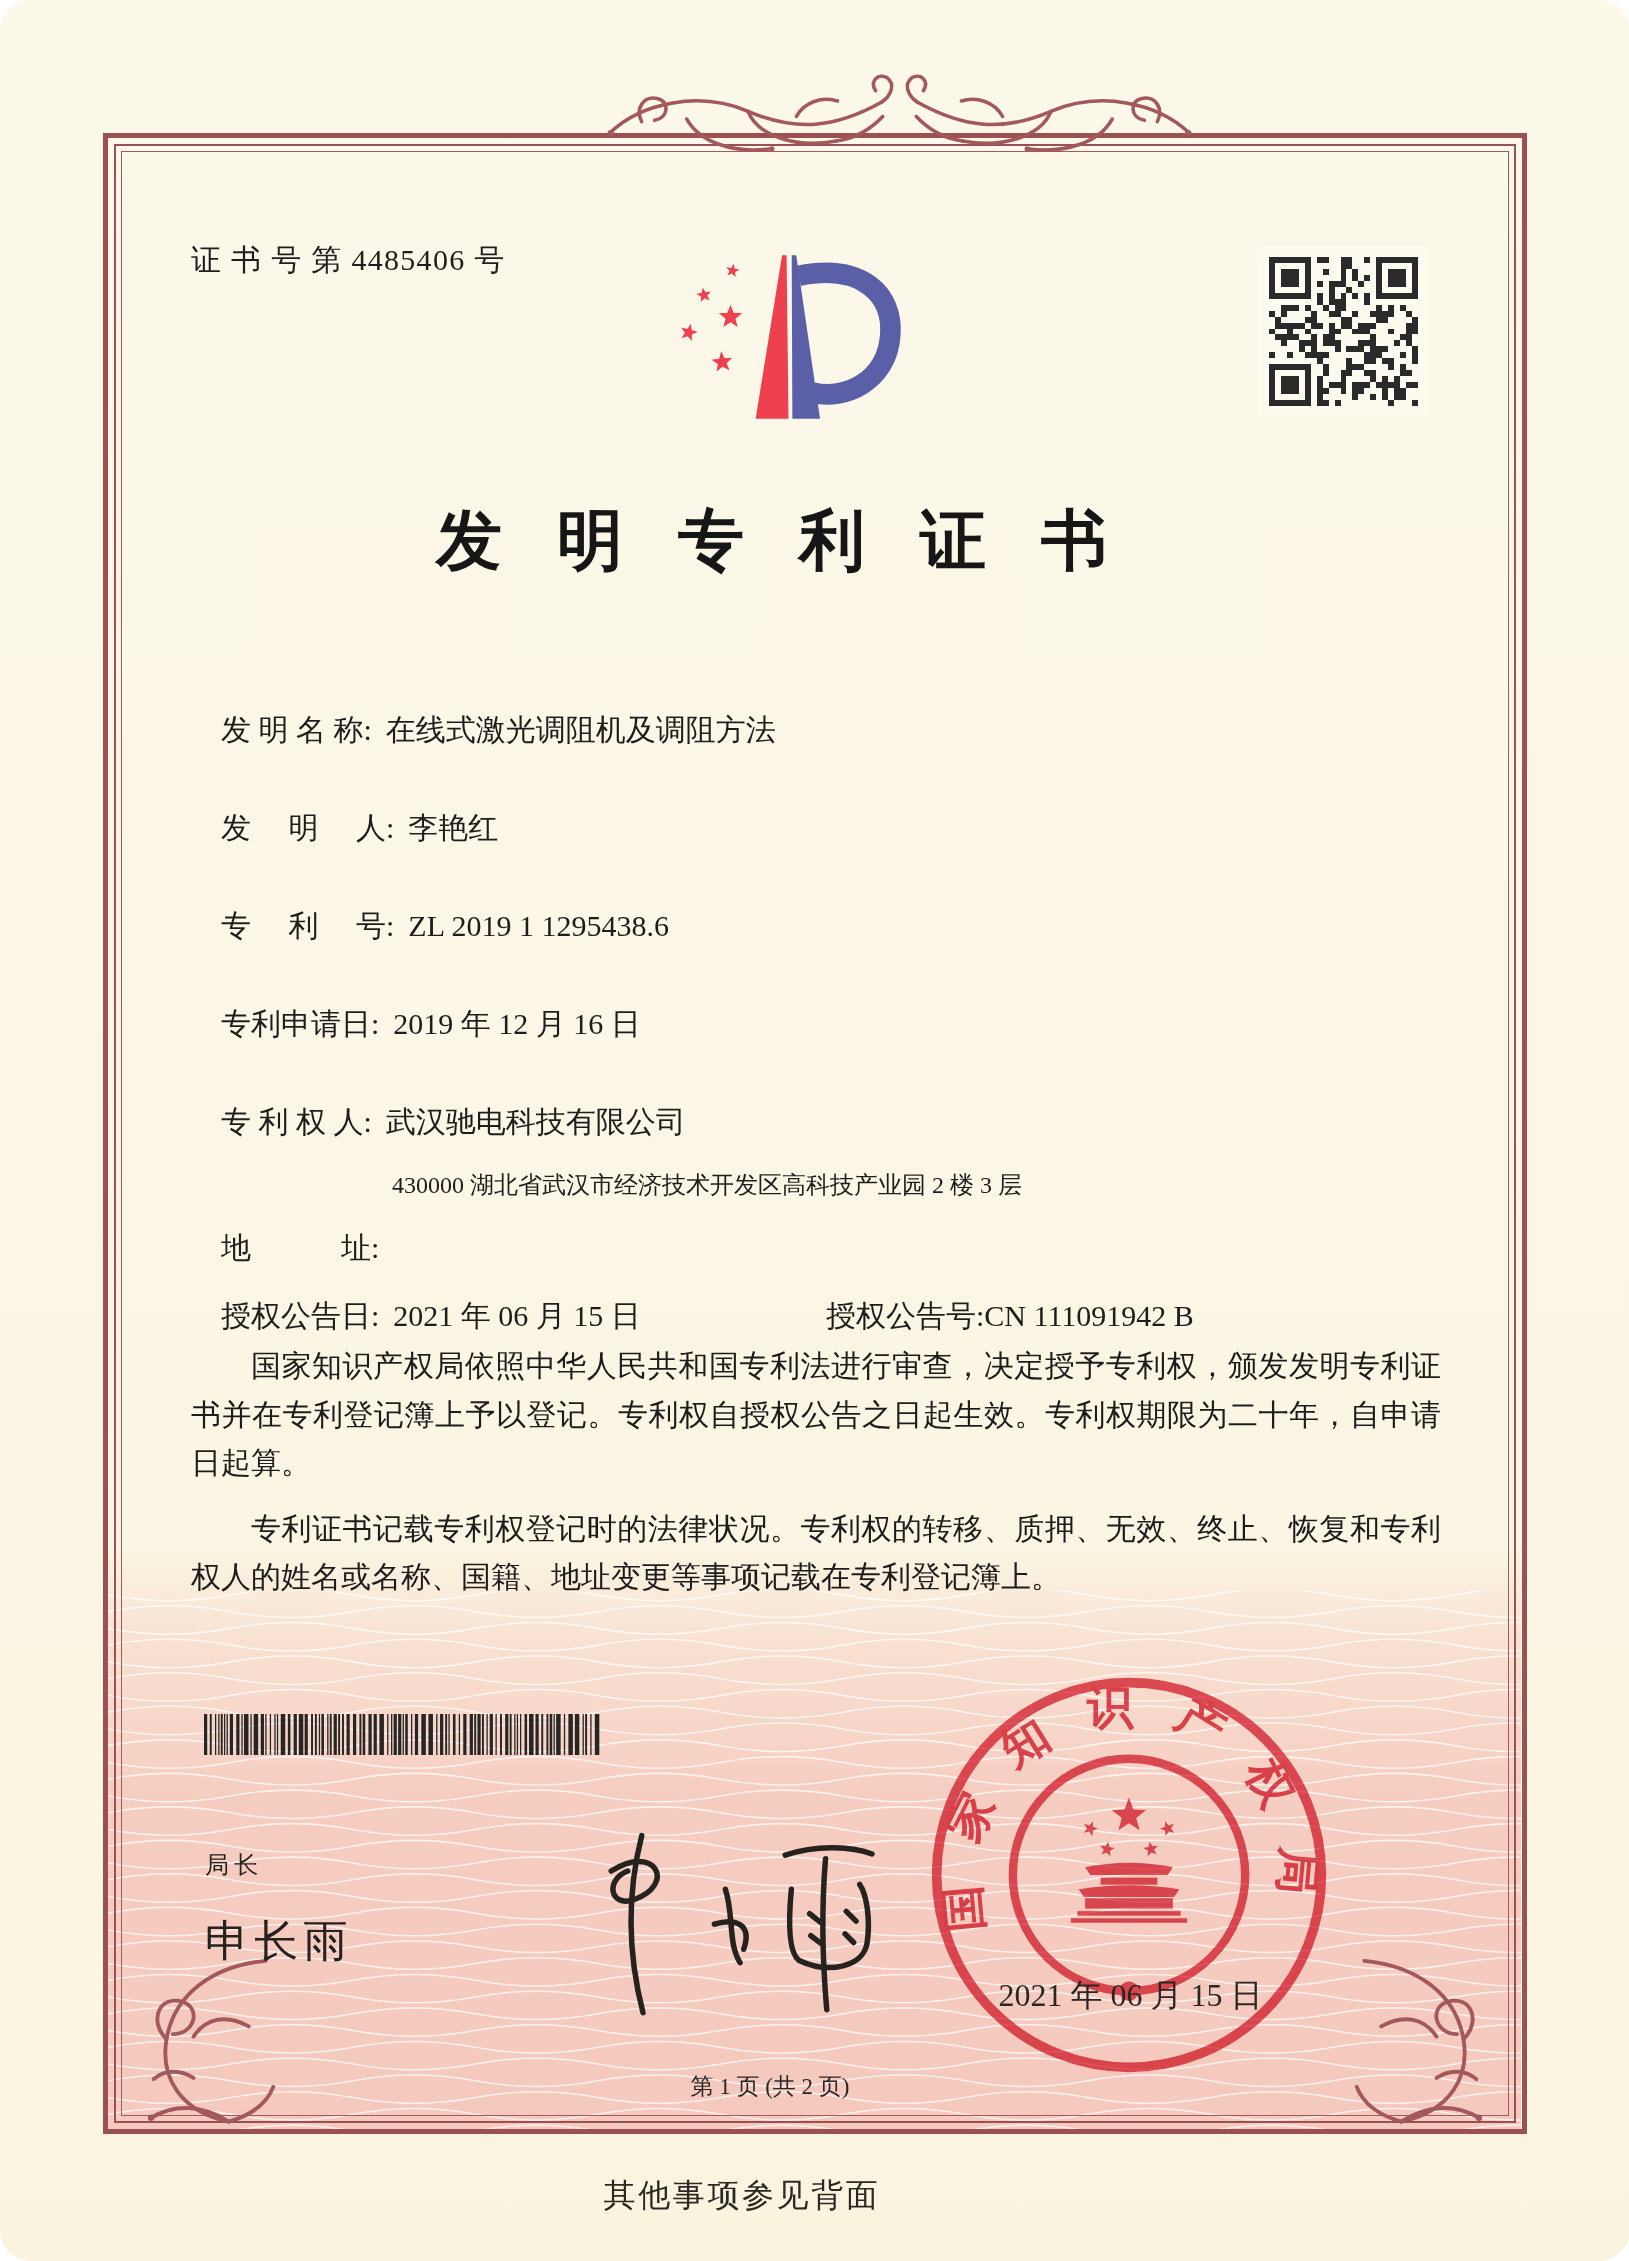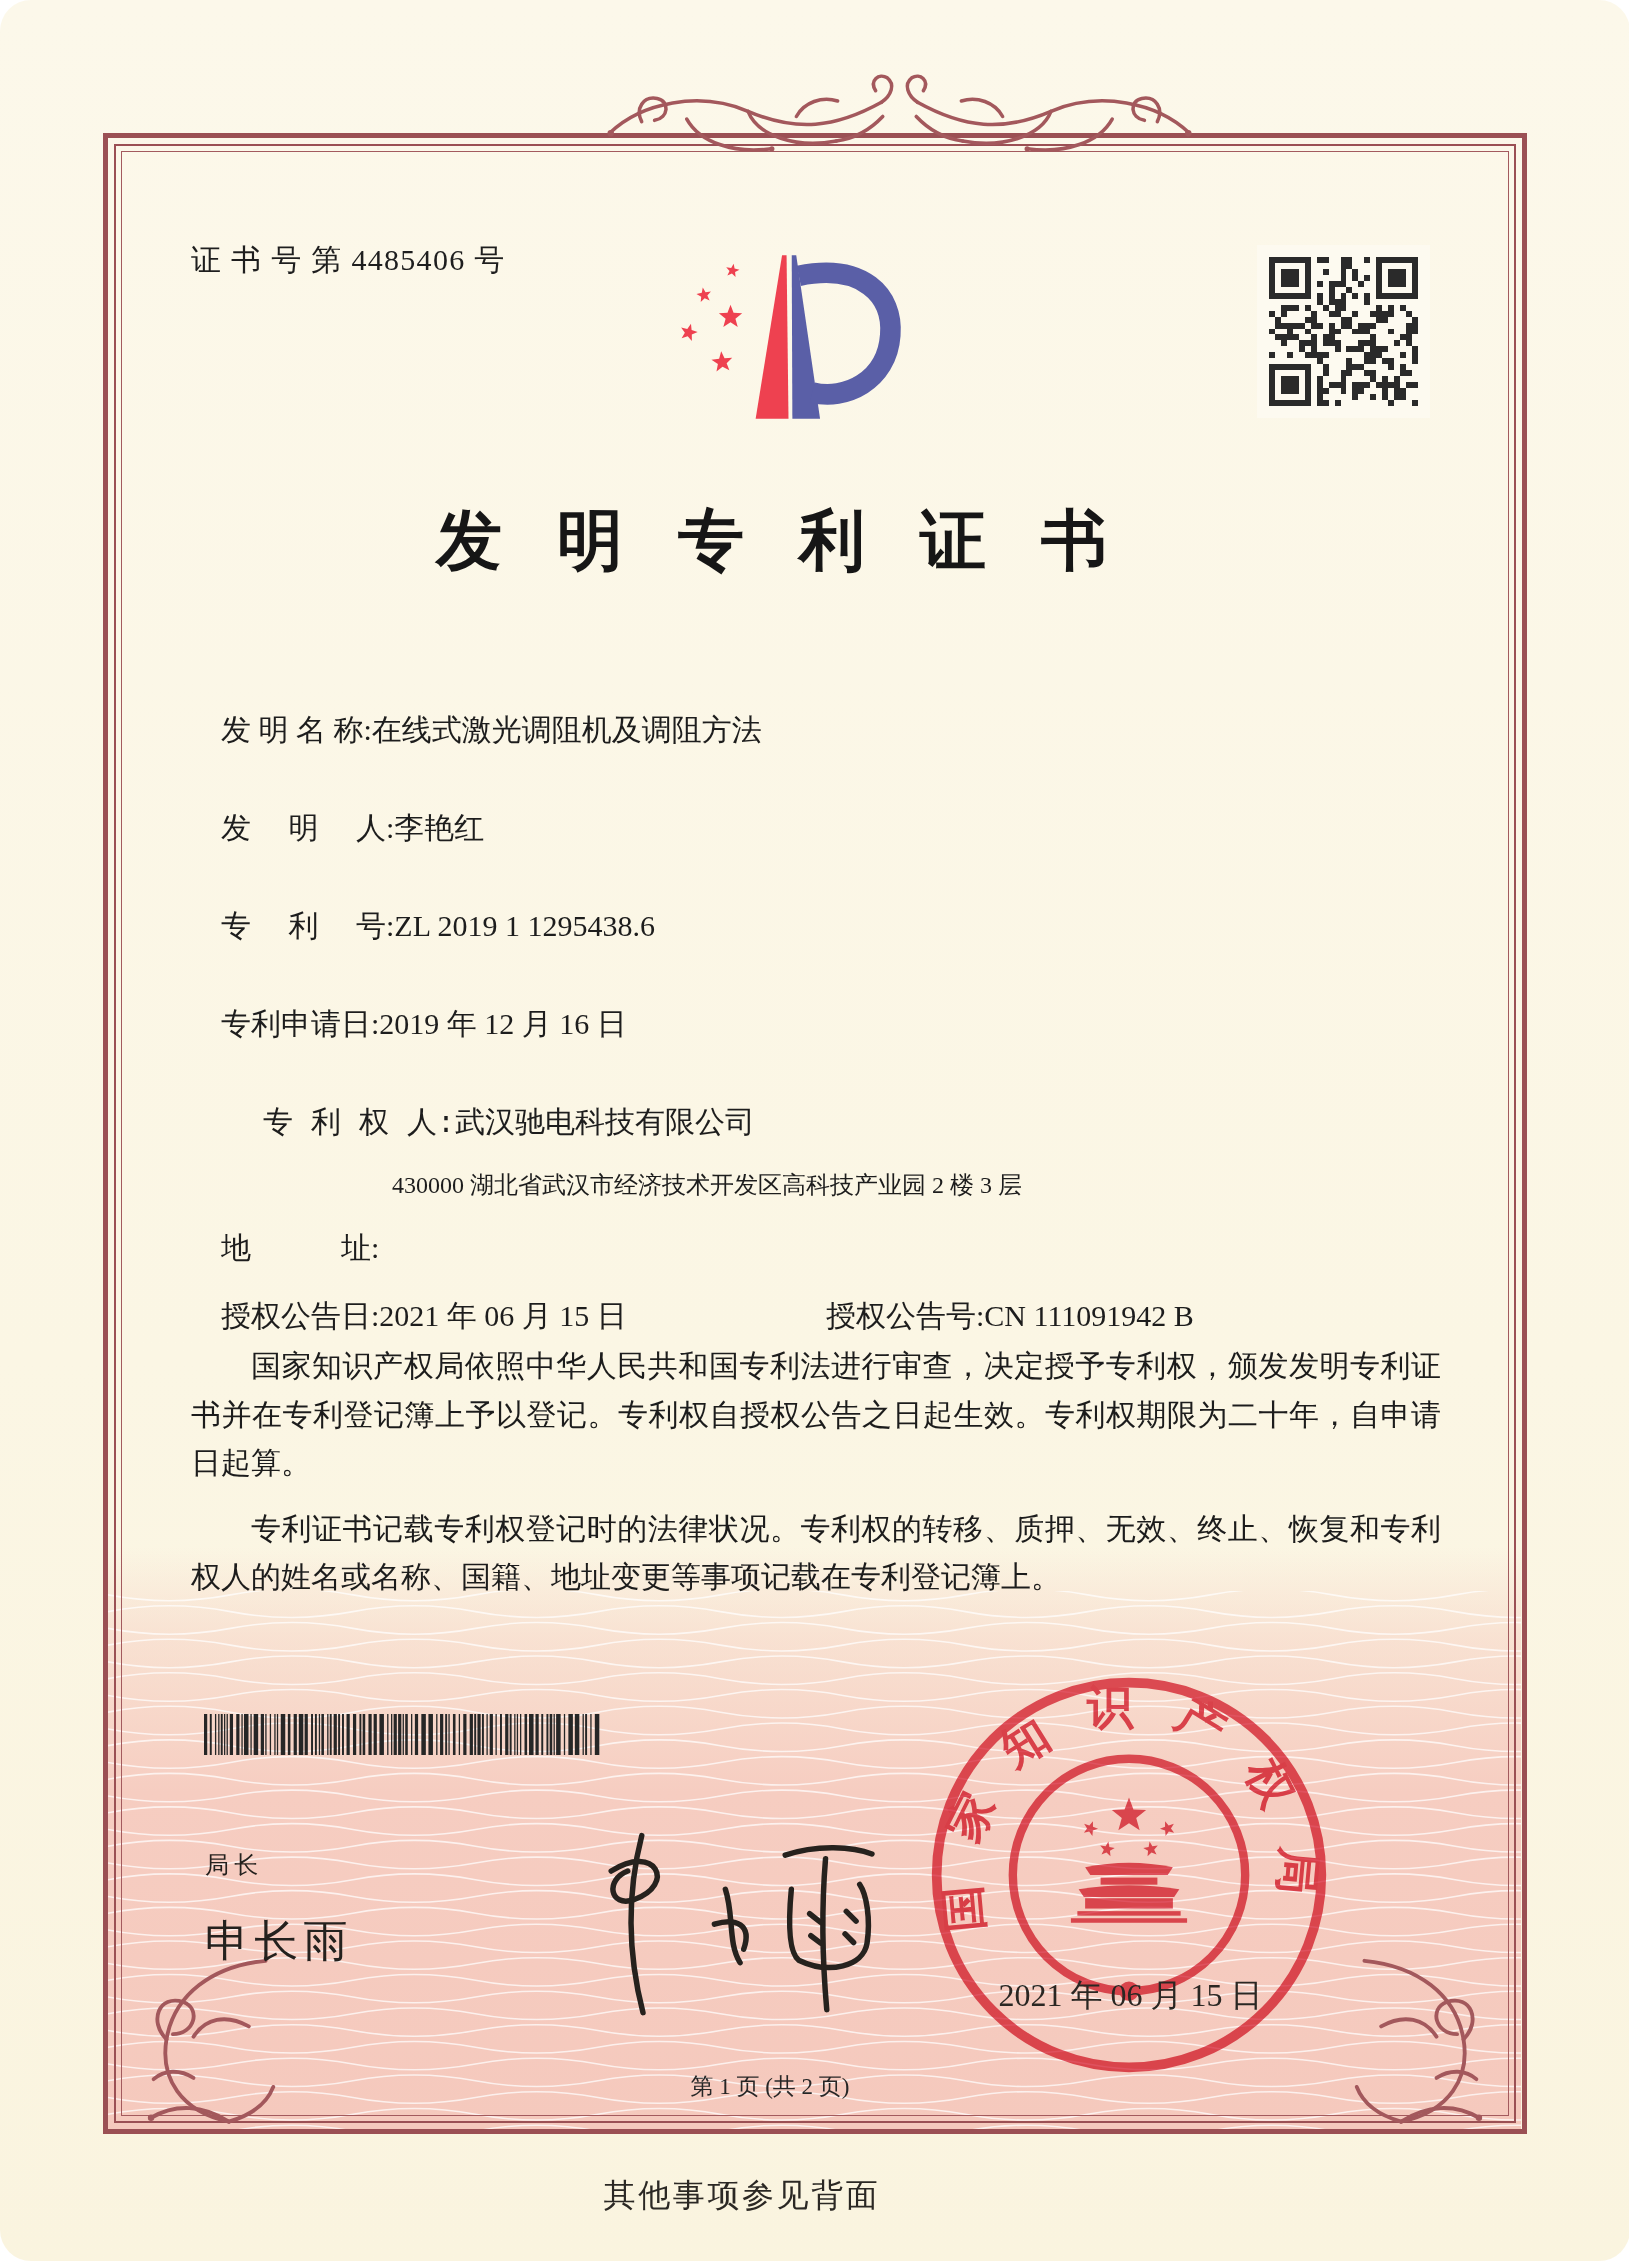--- a/index.html
+++ b/index.html
@@ -20,7 +20,7 @@
   
   .row{position:absolute;left:191px;font-size:30px;color:#1d1d1d;white-space:pre;}
   .row .lab{display:inline-block;}
-  .row .val{}
+  .row .val{margin-left:14px;}
   .addr-val{position:absolute;left:392px;top:1166px;width:1063px;font-size:24px;color:#1d1d1d;line-height:1.62;}
   .grant-right{position:absolute;left:796px;top:1262px;font-size:30px;color:#1d1d1d;white-space:pre;}
   

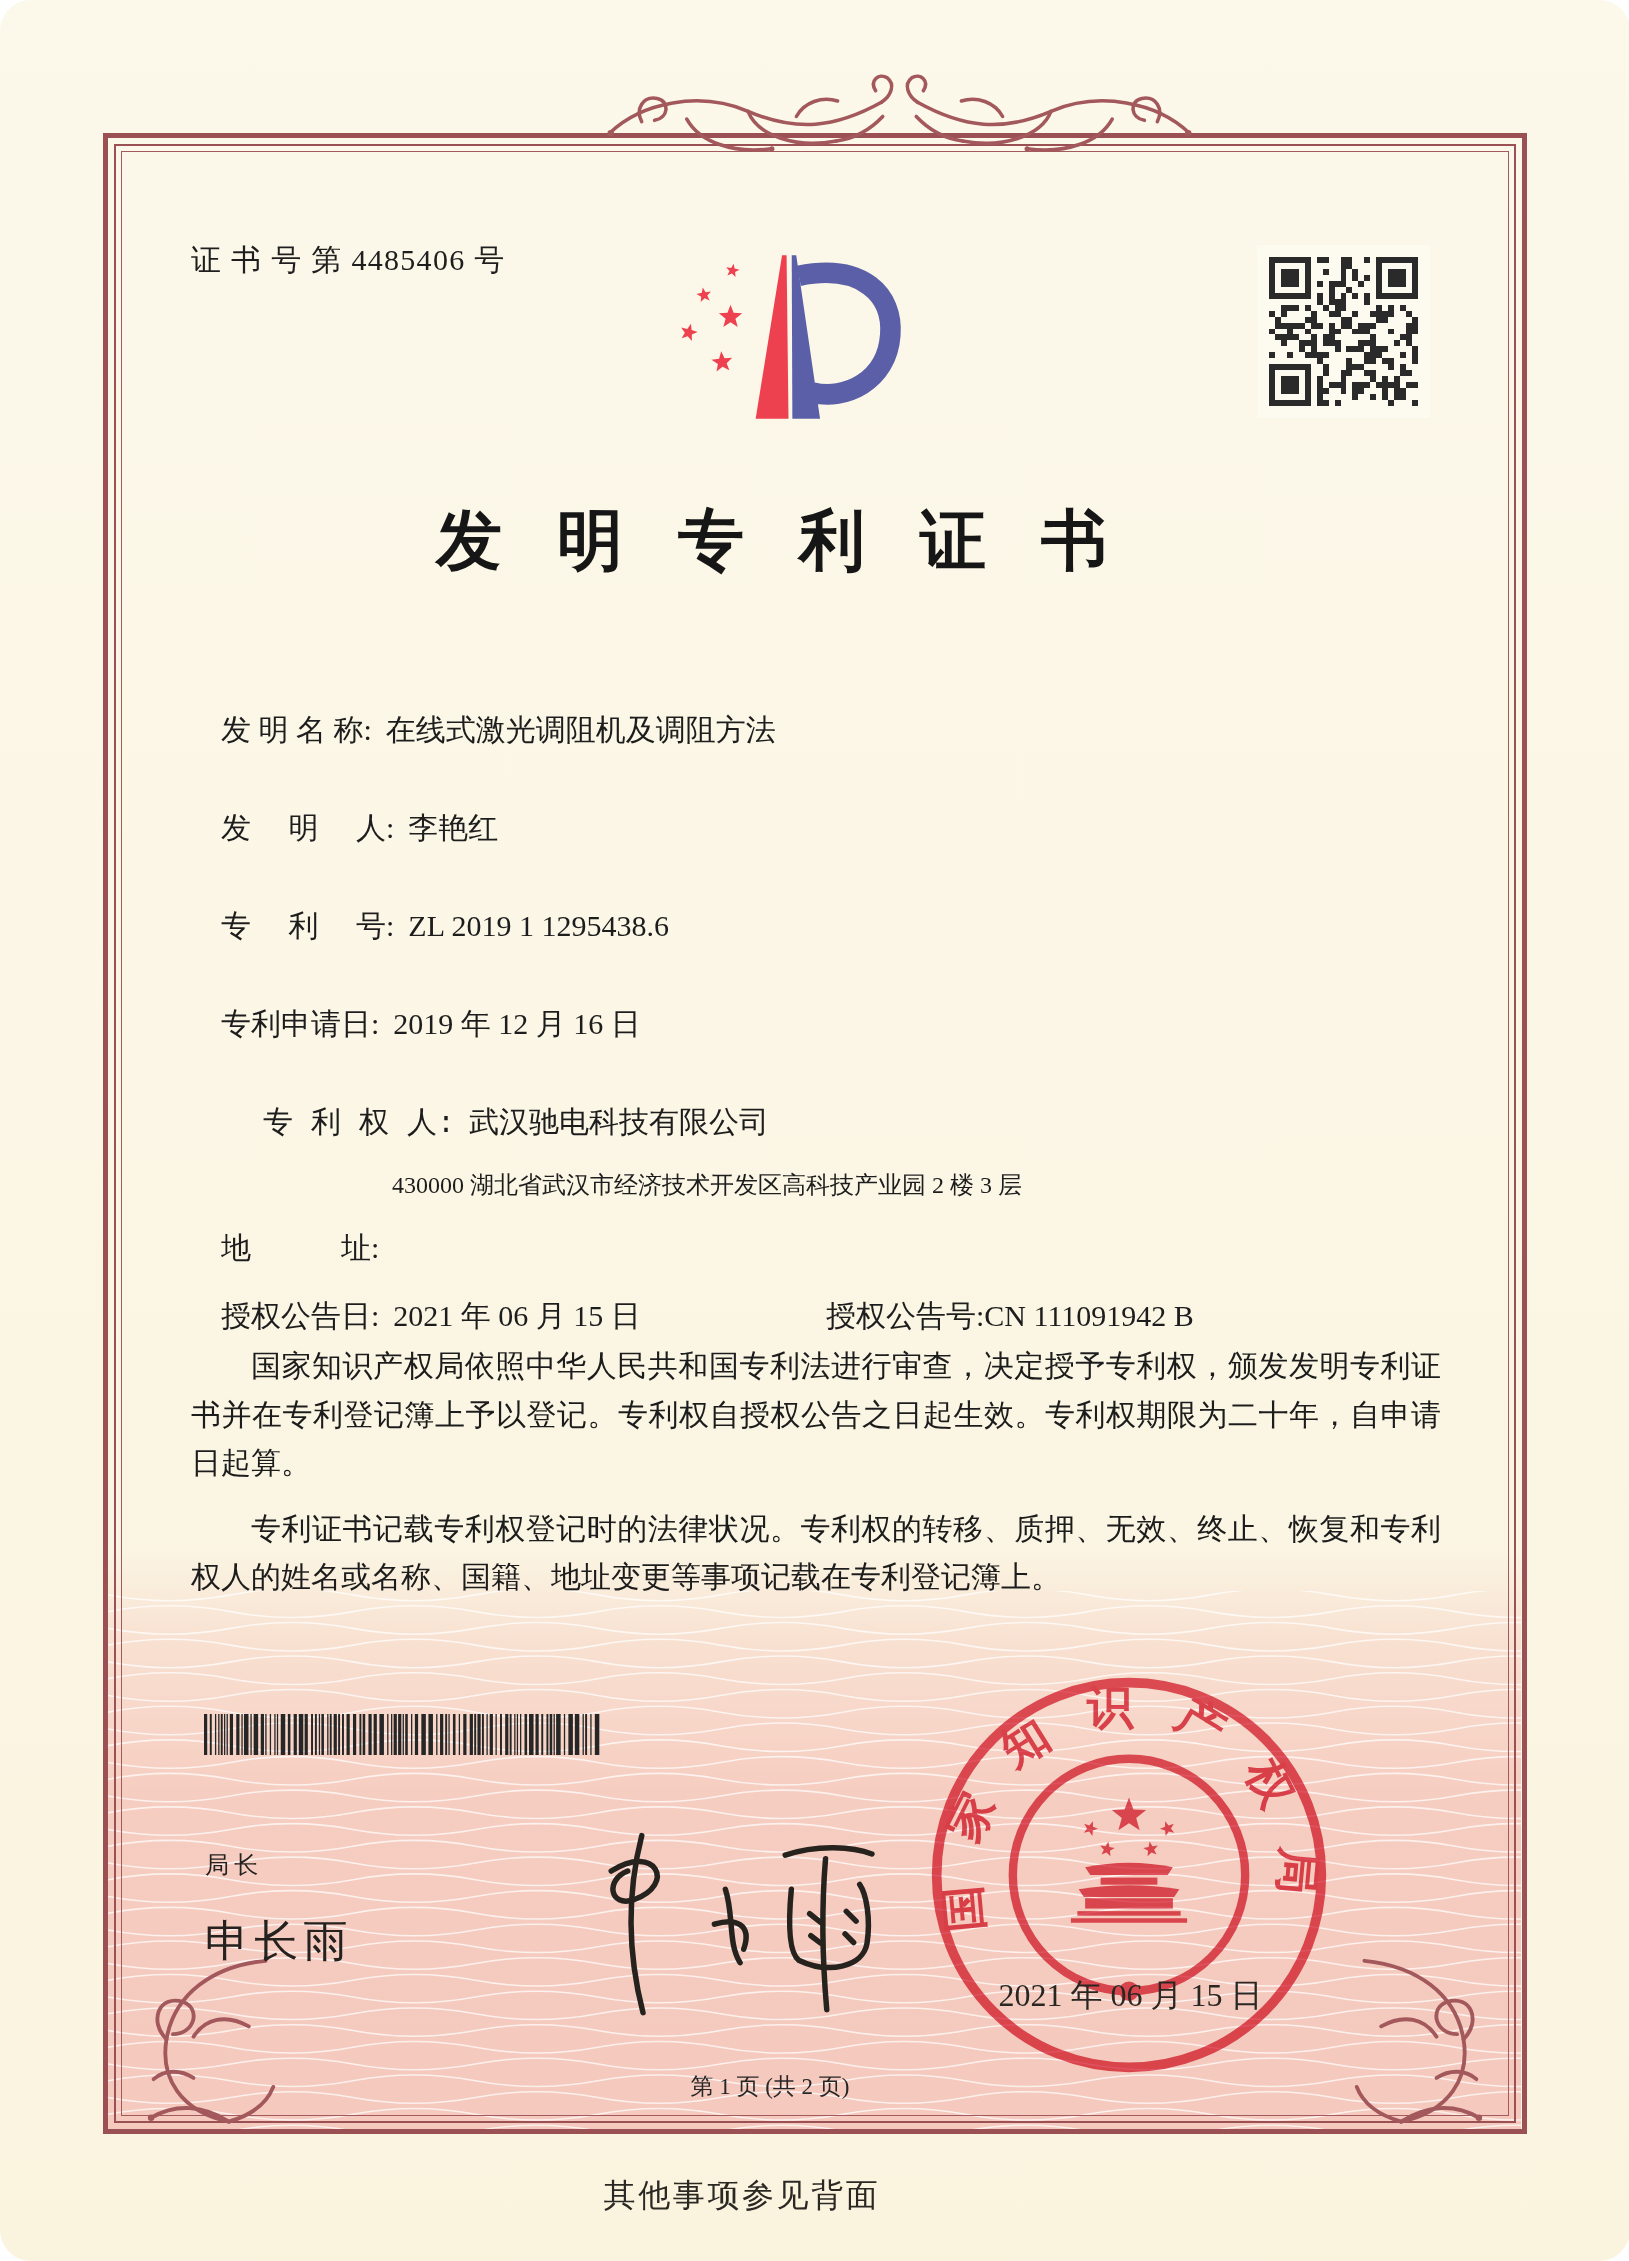--- a/index.html
+++ b/index.html
@@ -344,7 +344,7 @@
   <div class="row" style="top:970px;">
     <span class="lab">专利申请日:</span><span class="val">2019 年 12 月 16 日</span>
   </div>
-  <div class="row" style="top:1068px;font-family:Liberation Mono, monospace;">
+  <div class="row" style="top:1068px;">
     <span class="lab">专 利 权 人:</span><span class="val">武汉驰电科技有限公司</span>
   </div>
   <div class="row" style="top:1194px;">

